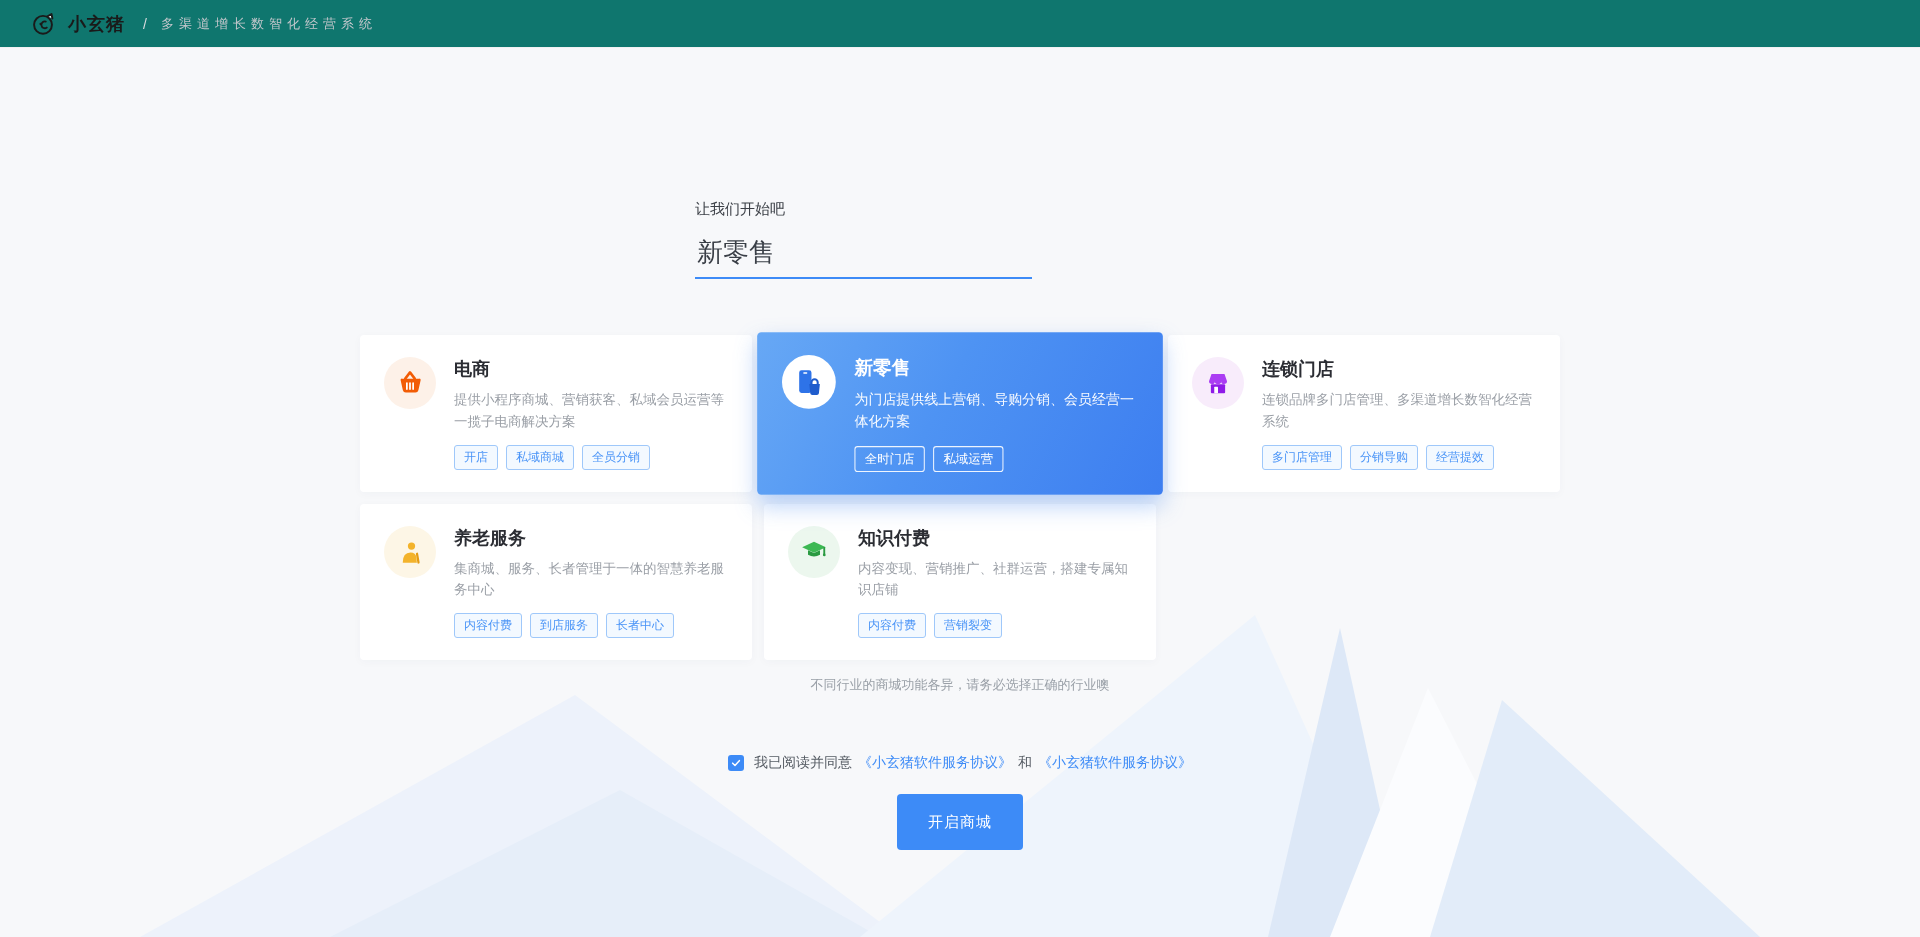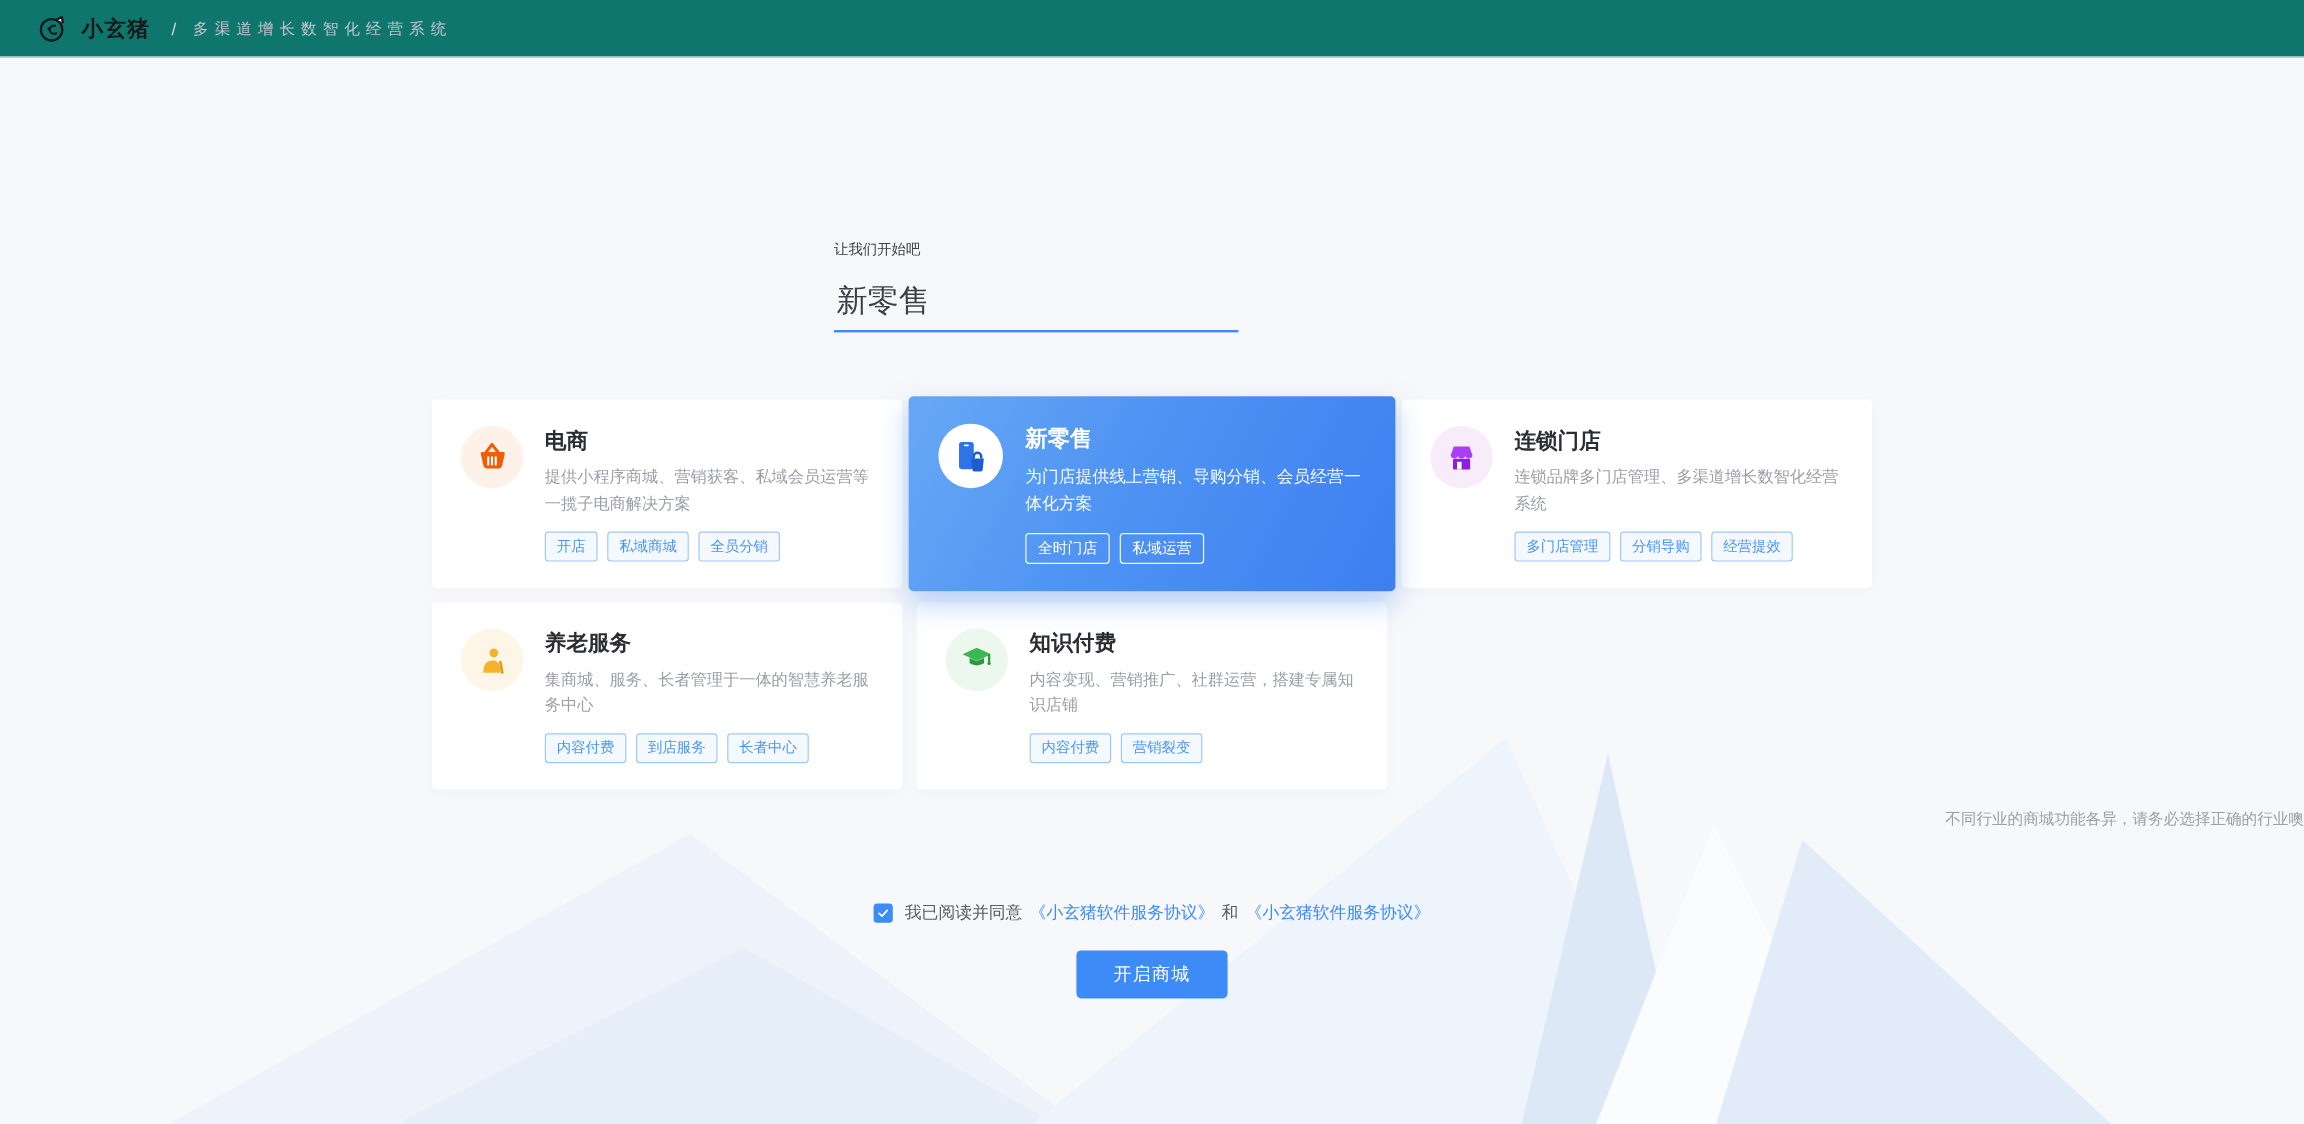--- a/index.html
+++ b/index.html
@@ -22,7 +22,7 @@
   
   .content { position:relative; z-index:1; }
   .intro { width:1200px; margin:152px auto 0; padding-left:335px; }
-  .greeting { font-size:12px; color:#3c4047; margin-bottom:16px; }
+  .greeting { font-size:15px; color:#3c4047; margin-bottom:16px; }
   .heading-row { font-size:28px; display:flex; align-items:baseline; }
   .prompt { font-weight:bold; color:#26282d; }
   .industry-input {

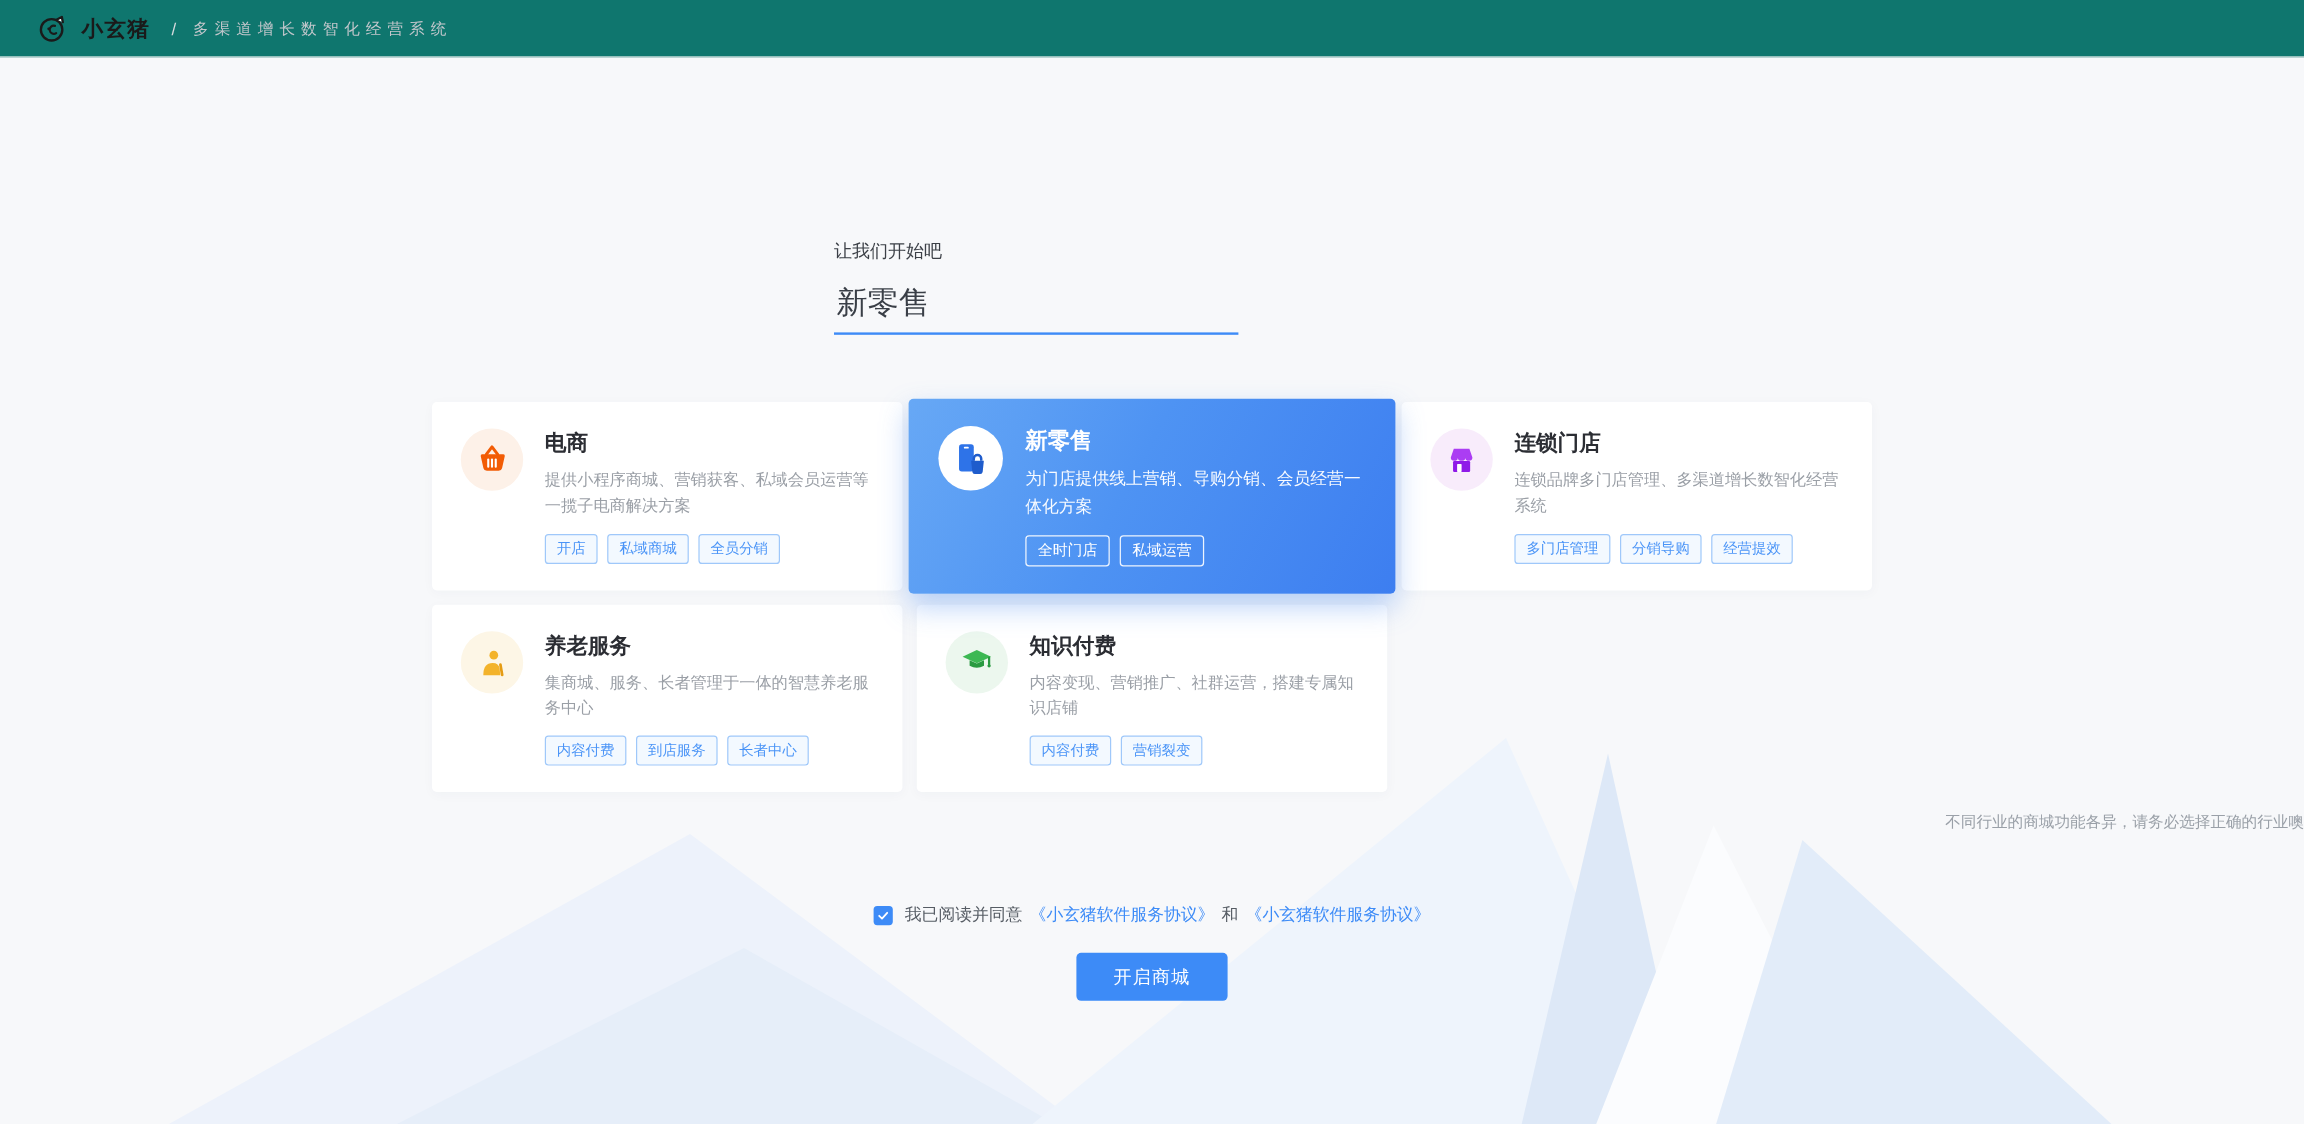--- a/index.html
+++ b/index.html
@@ -61,7 +61,7 @@
   }
   .card.selected .tag { color:#fff; border-color:rgba(255,255,255,0.9); background:transparent; }
   
-  .note { text-align:right; font-size:13px; color:#9aa0a8; margin-top:16px; }
+  .note { text-align:center; font-size:13px; color:#9aa0a8; margin-top:16px; }
   .agreement {
     margin-top:60px; display:flex; justify-content:center; align-items:center;
     font-size:14px; color:#565c64; gap:6px;

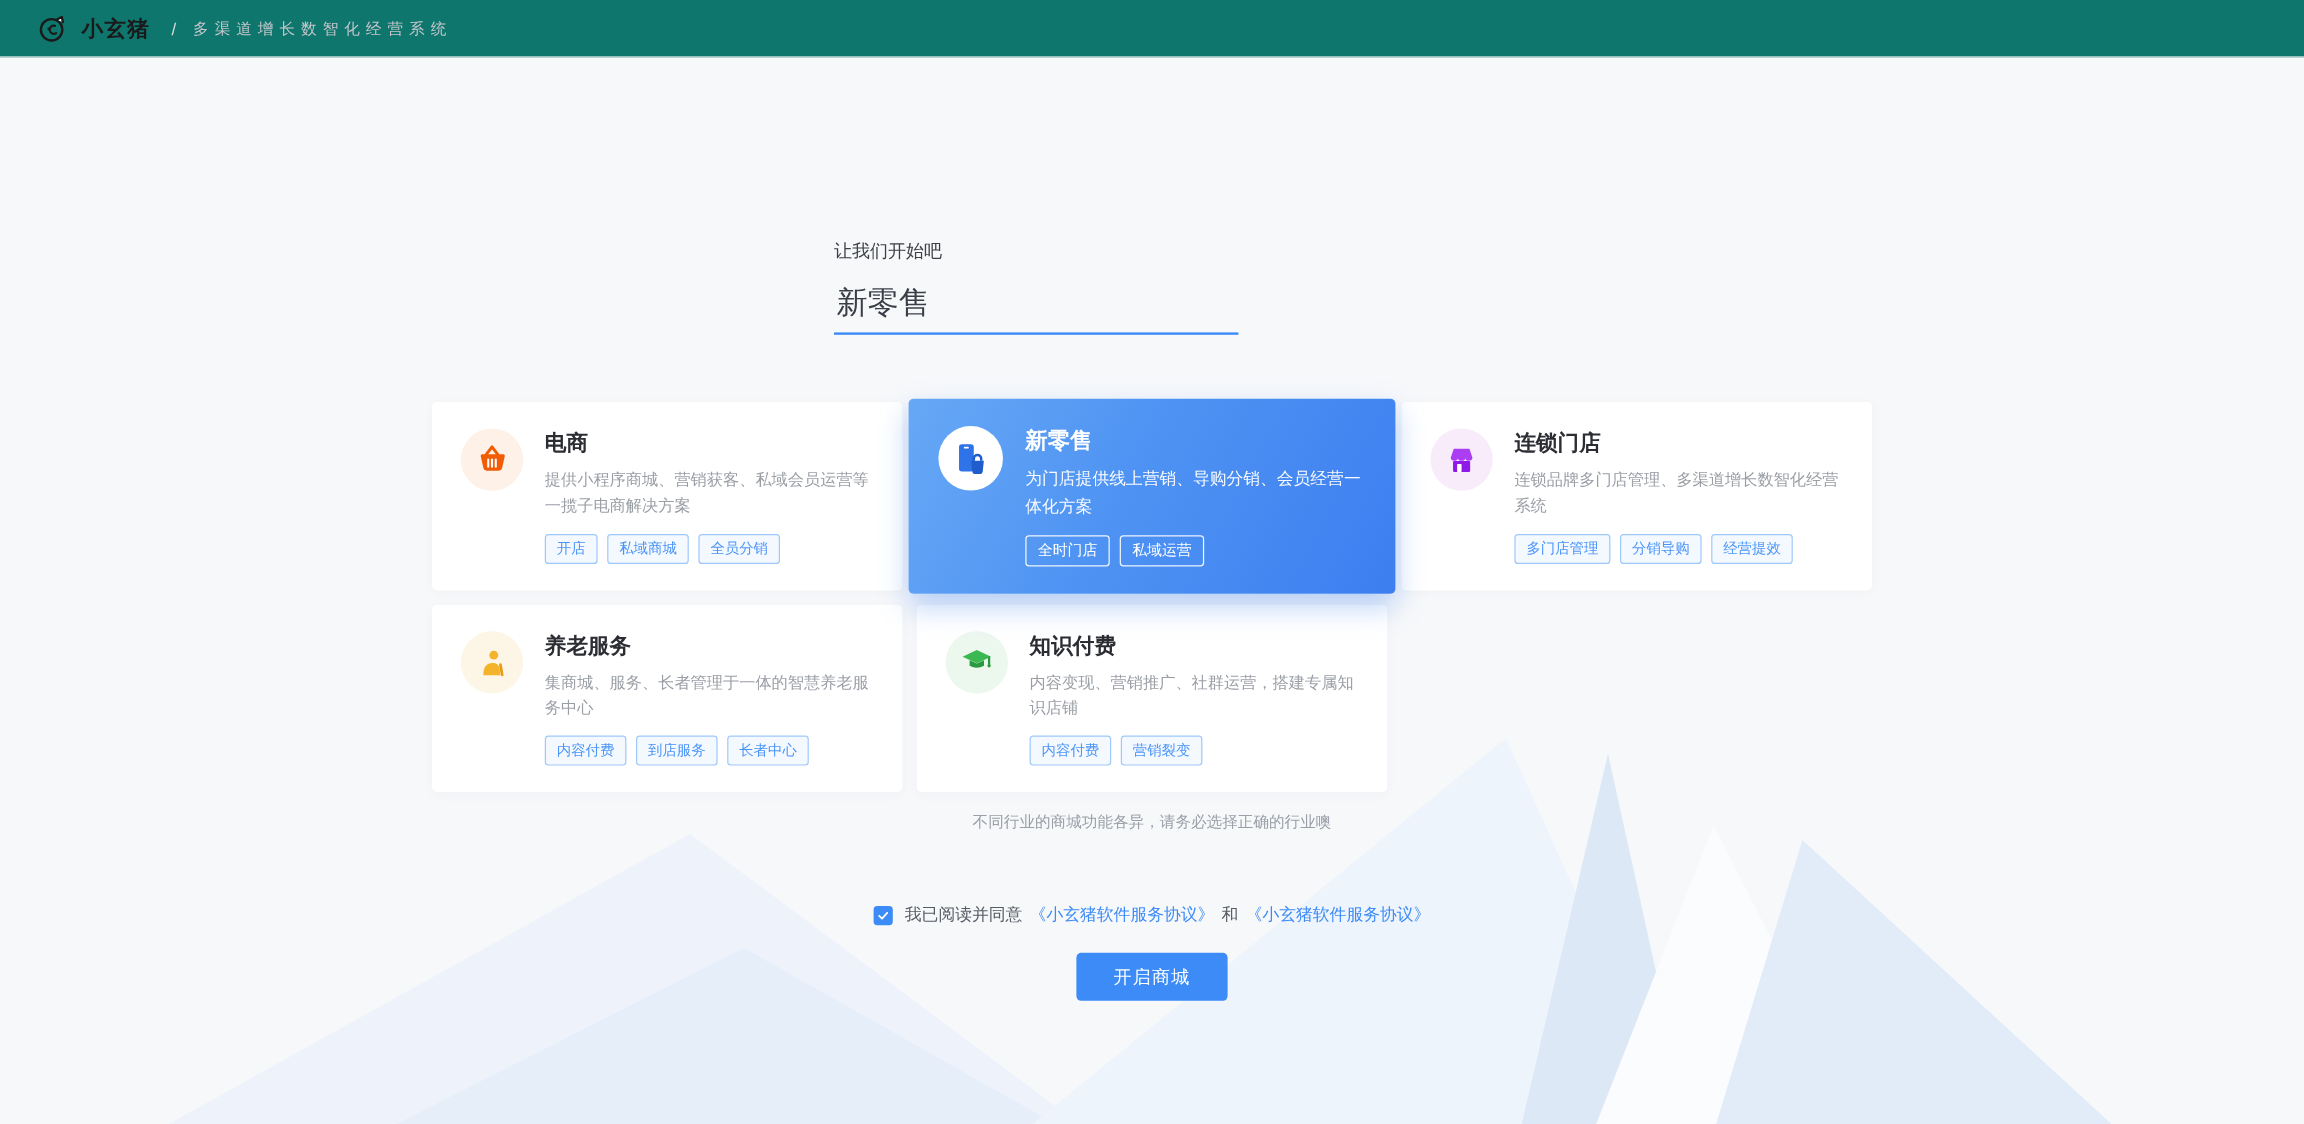--- a/index.html
+++ b/index.html
@@ -74,7 +74,7 @@
   .agreement a { color:#3d8bf7; text-decoration:none; cursor:pointer; }
   .cta-row { display:flex; justify-content:center; margin-top:22px; }
   .cta-button {
-    width:126px; height:40px; background:#3d8bf7; color:#fff; font-size:15px;
+    width:126px; height:56px; background:#3d8bf7; color:#fff; font-size:15px;
     border:none; border-radius:4px; cursor:pointer; font-family:inherit; letter-spacing:1px;
   }
 </style>

